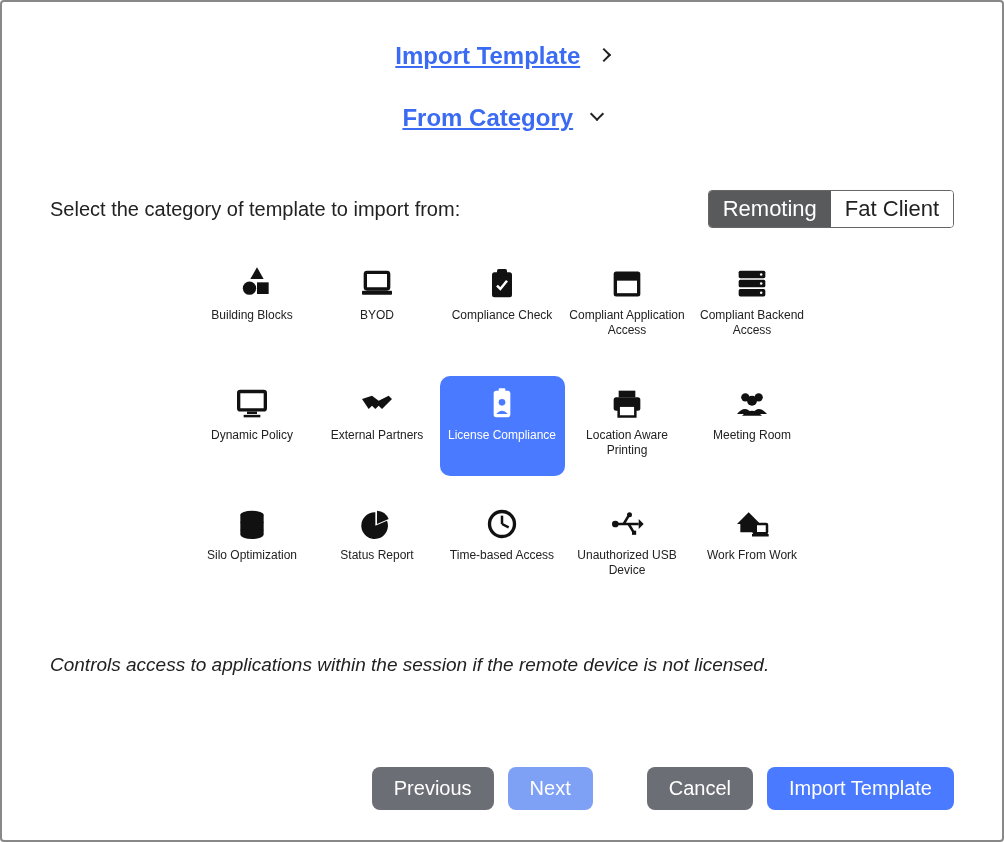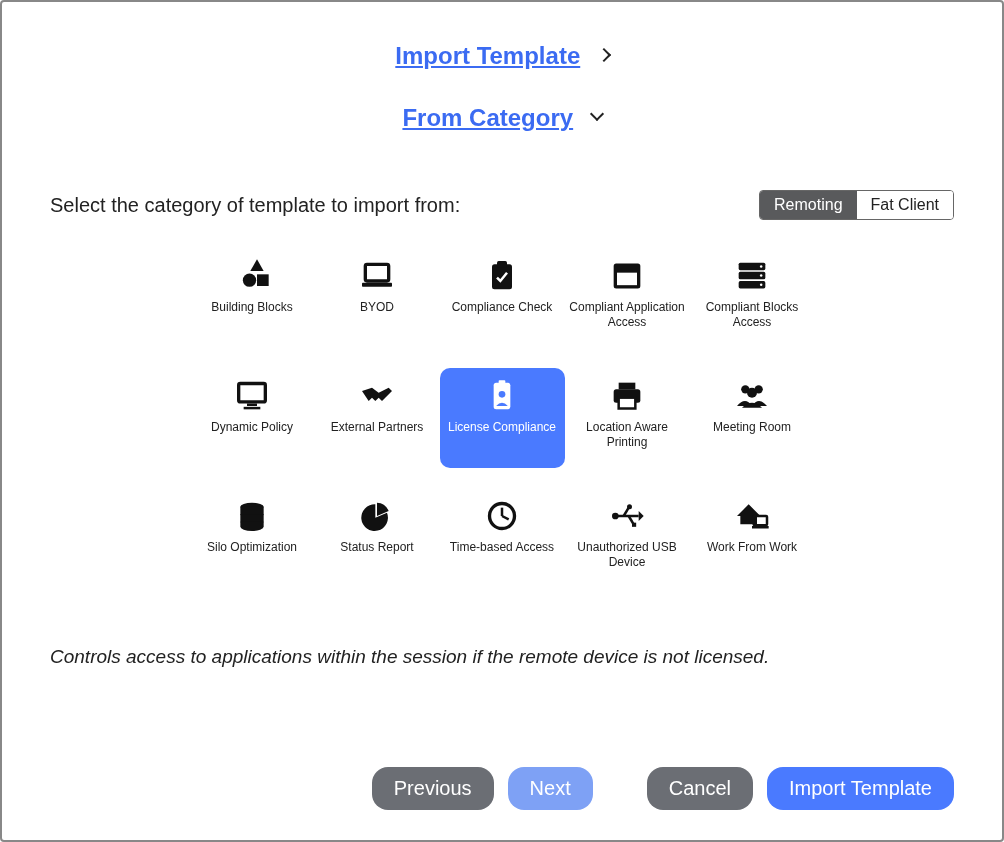--- a/index.html
+++ b/index.html
@@ -78,7 +78,7 @@
     }
     .toggle-btn {
       padding: 5px 14px;
-      font-size: 16px;
+      font-size: 22px;
       cursor: pointer;
       border: none;
       background: #fff;

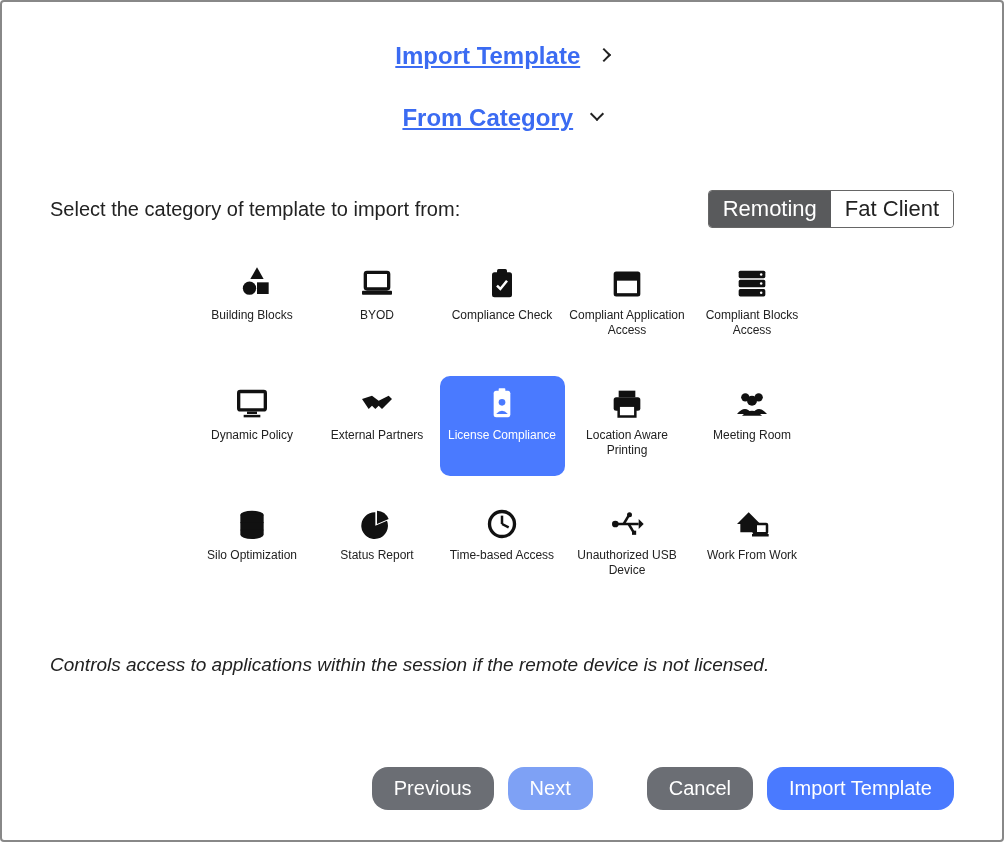--- a/index.html
+++ b/index.html
@@ -248,7 +248,7 @@
             <circle cx="35" cy="30.5" r="1.5" fill="#fff"></circle>
           </svg>
       </div>
-      <div class="tile-label">Compliant Blocks Access</div>
+      <div class="tile-label">Compliant Backend Access</div>
     </div>
 
     <div class="category-tile">

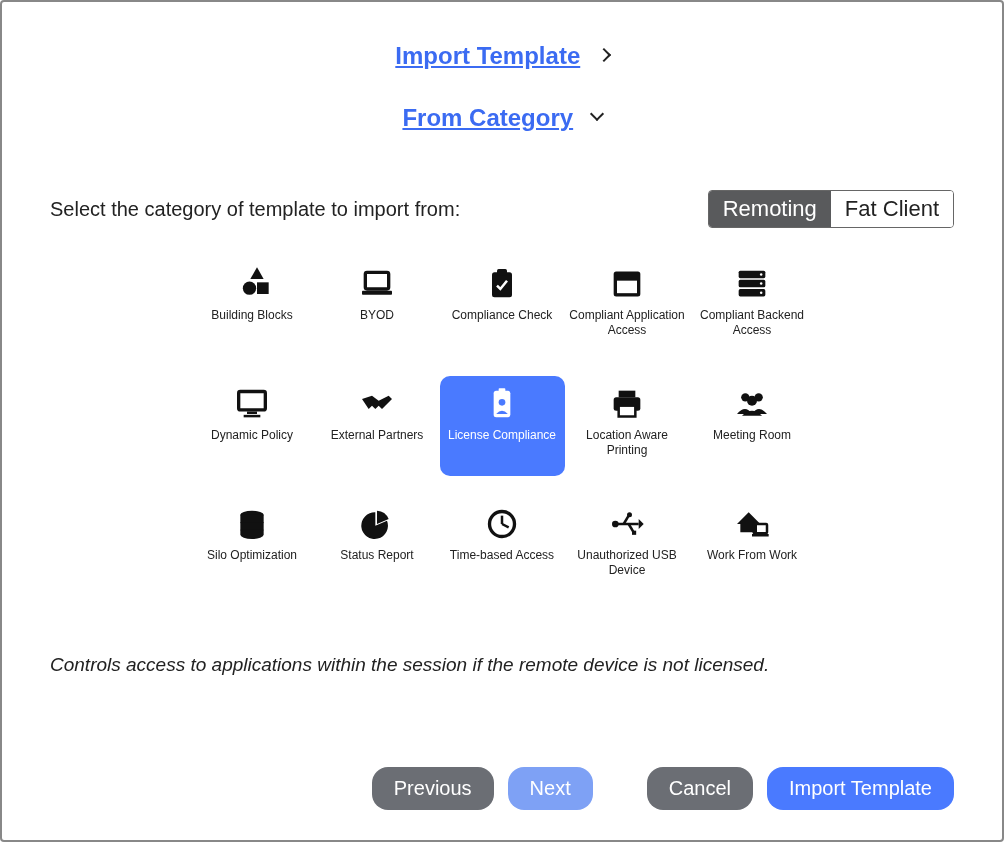--- a/index.html
+++ b/index.html
@@ -147,7 +147,7 @@
     }
     .btn {
       border: none;
-      border-radius: 16px;
+      border-radius: 8px;
       padding: 10px 22px;
       font-size: 20px;
       cursor: pointer;

